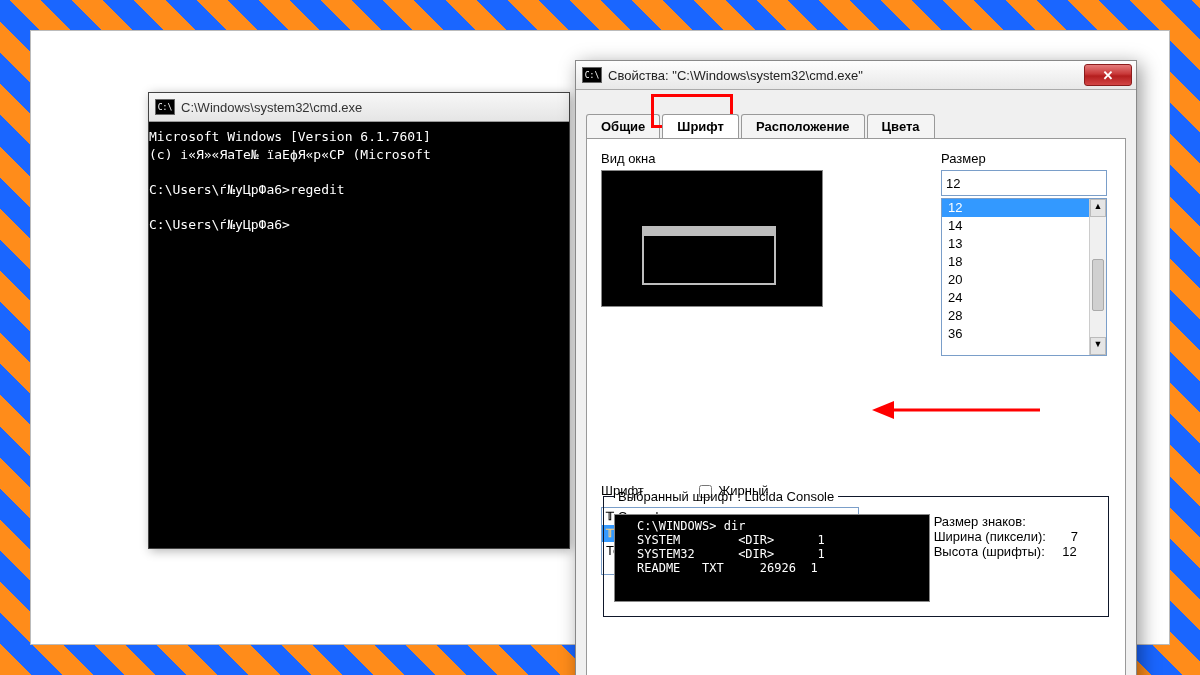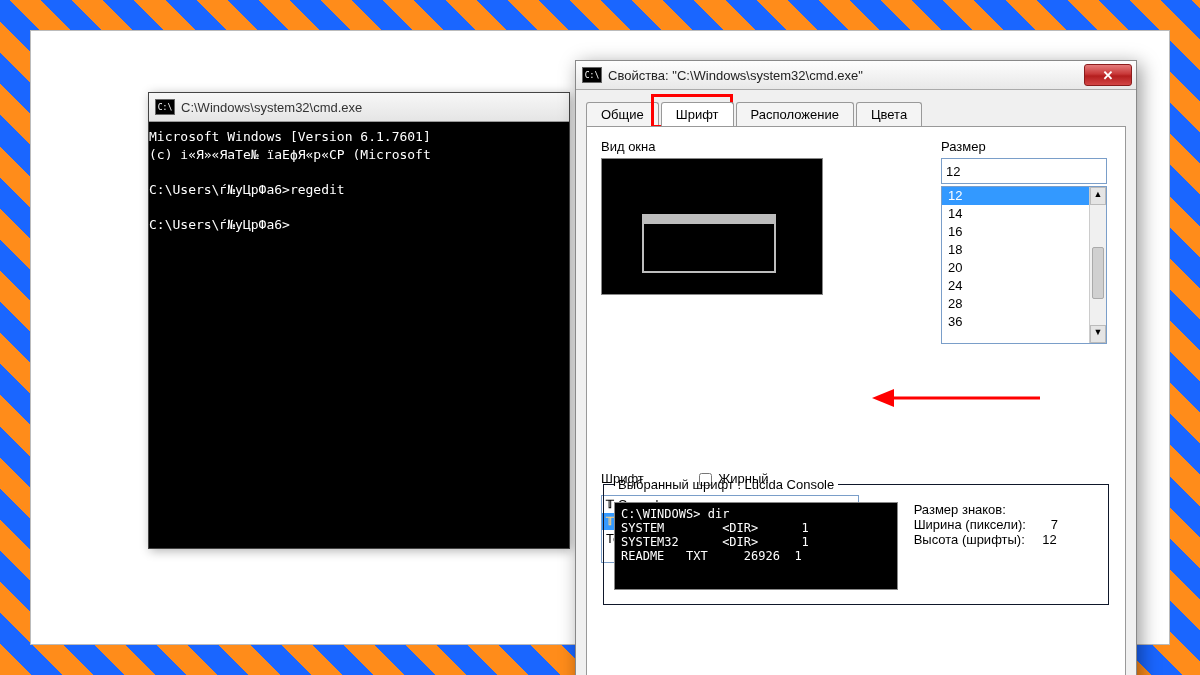--- a/index.html
+++ b/index.html
@@ -102,7 +102,8 @@
   }
   .tabs {
     display: flex;
-    margin: 12px 10px 0 10px;
+    margin: 24px 10px 0 10px;
+    font-weight: bold;
   }
   .tab {
     padding: 4px 14px;

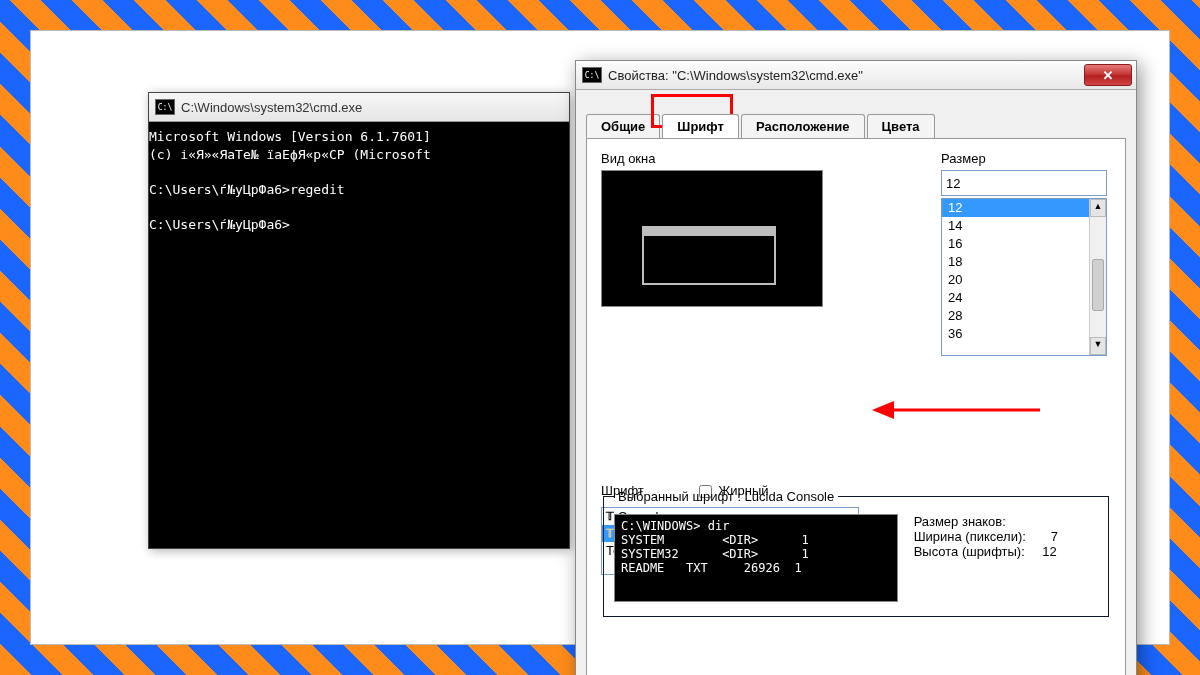--- a/index.html
+++ b/index.html
@@ -253,7 +253,7 @@
         <div class="size-list">
           <div class="item sel">12</div>
           <div class="item">14</div>
-          <div class="item">16</div>
+          <div class="item">13</div>
           <div class="item">18</div>
           <div class="item">20</div>
           <div class="item">24</div>

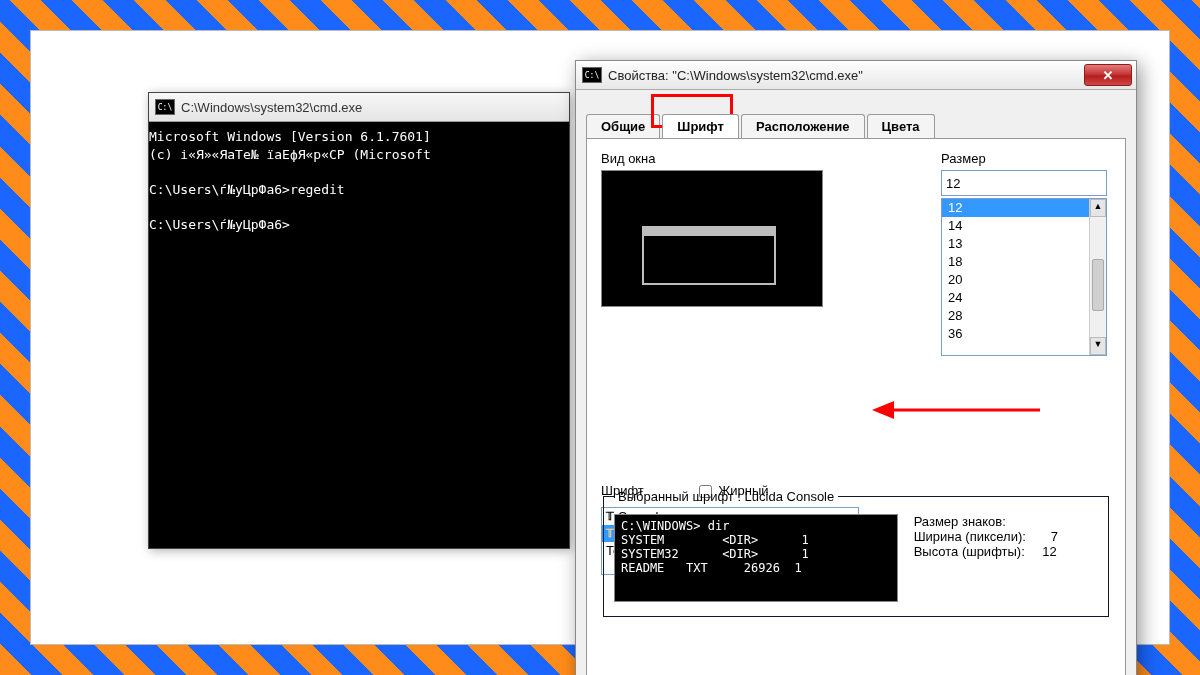--- a/index.html
+++ b/index.html
@@ -192,7 +192,7 @@
   .sample-console {
     width: 270px; height: 78px; background: #000; color: #fff;
     font-family: "Lucida Console", monospace; font-size: 12px;
-    padding: 4px 6px; white-space: pre; overflow: hidden;
+    padding: 4px 22px; white-space: pre; overflow: hidden;
     border: 1px solid #888;
     display: inline-block; vertical-align: top;
   }

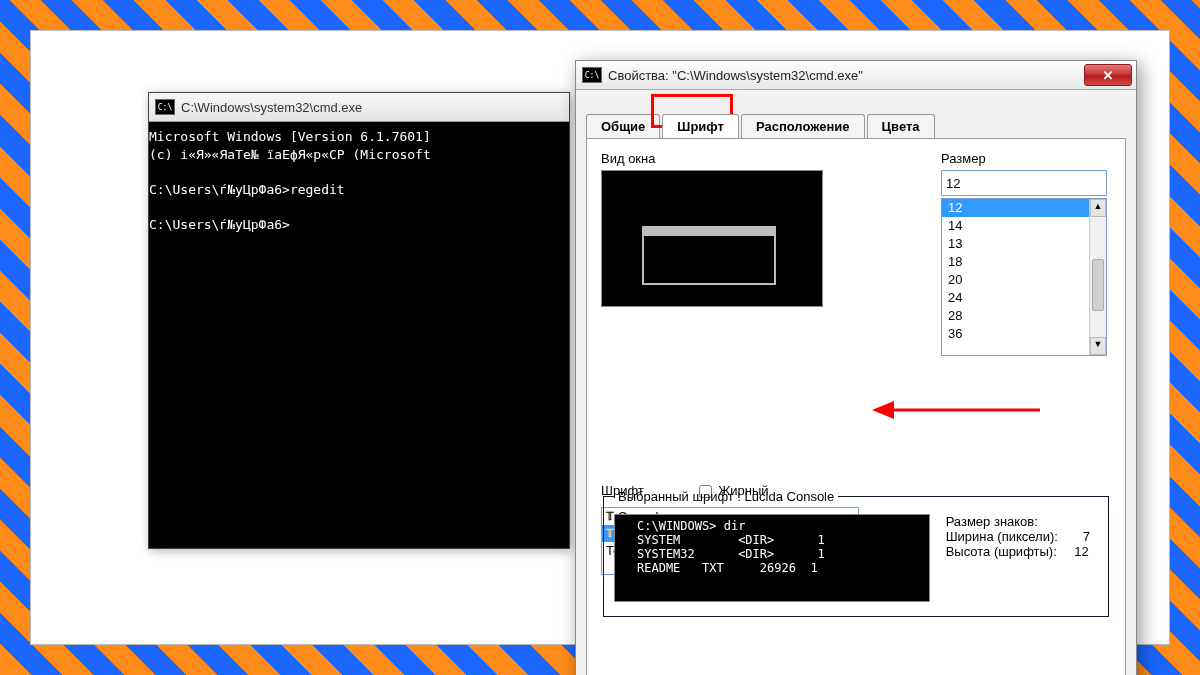--- a/index.html
+++ b/index.html
@@ -198,7 +198,7 @@
   }
   .metrics {
     display: inline-block; vertical-align: top;
-    margin-left: 12px; font-size: 13px;
+    font-size: 13px;
   }
   .metrics-row { display: flex; gap: 8px; }
   .metrics-row .v { width: 24px; text-align: right; }

